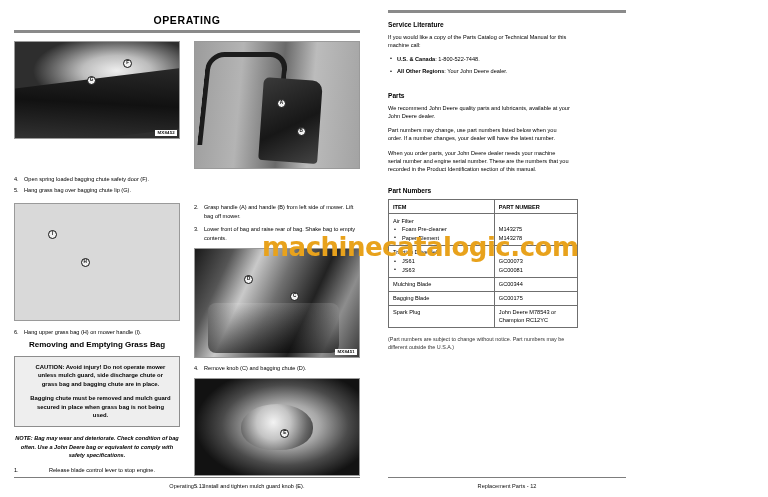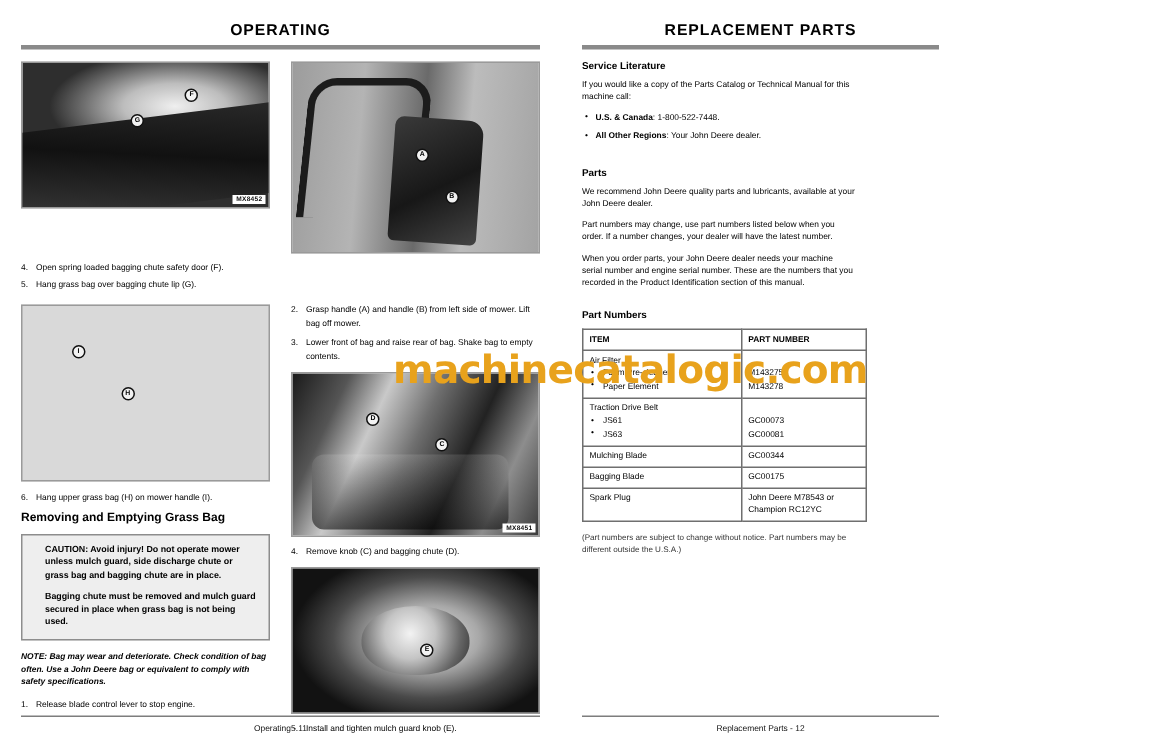--- a/index.html
+++ b/index.html
@@ -409,7 +409,6 @@
 
   <div class="page page-right">
 
-    <div class="page-title">REPLACEMENT PARTS</div>
     <div class="title-rule"></div>
 
     <div class="sub-head" style="margin-top:2px">Service Literature</div>

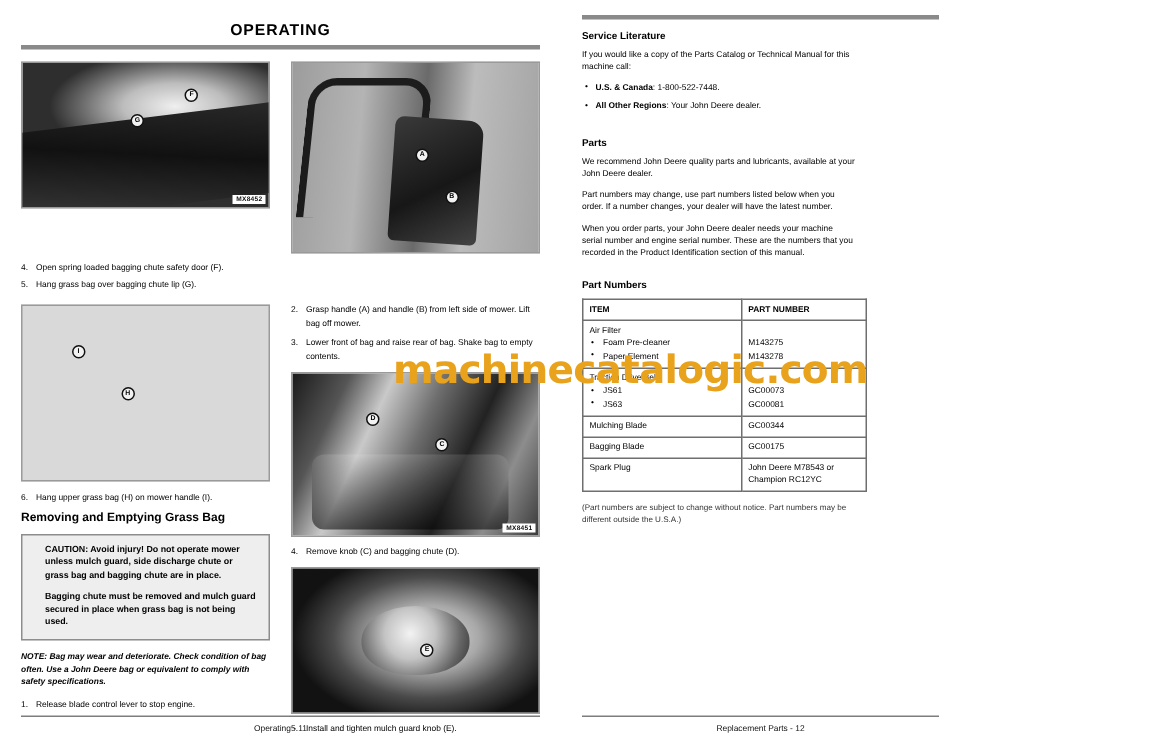--- a/index.html
+++ b/index.html
@@ -378,7 +378,7 @@
       </div>
     </div>
 
-    <div style="position:absolute; left:14px; top:340px; width:166px;">
+    <div style="position:absolute; left:14px; top:340px; width:166px;text-align:center;">
       <div class="section-head" style="margin-top:0">Removing and Emptying Grass Bag</div>
 
       <div class="caution-box">

